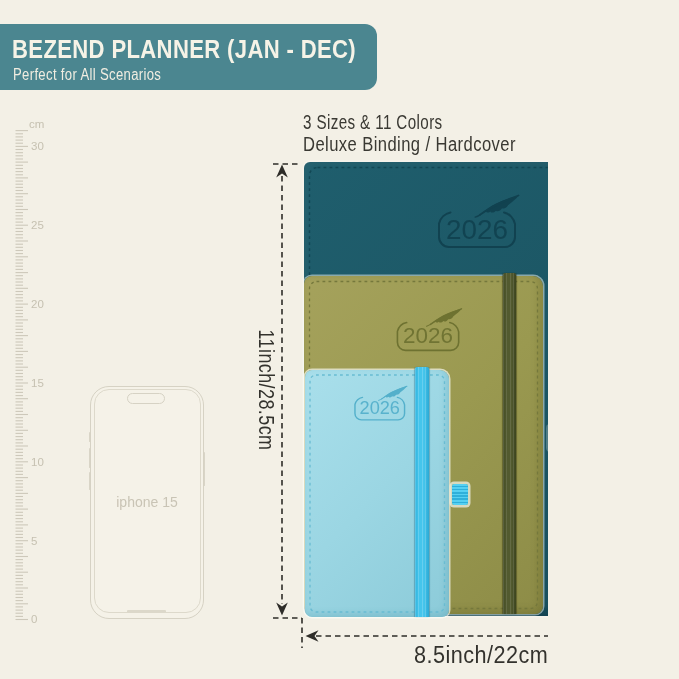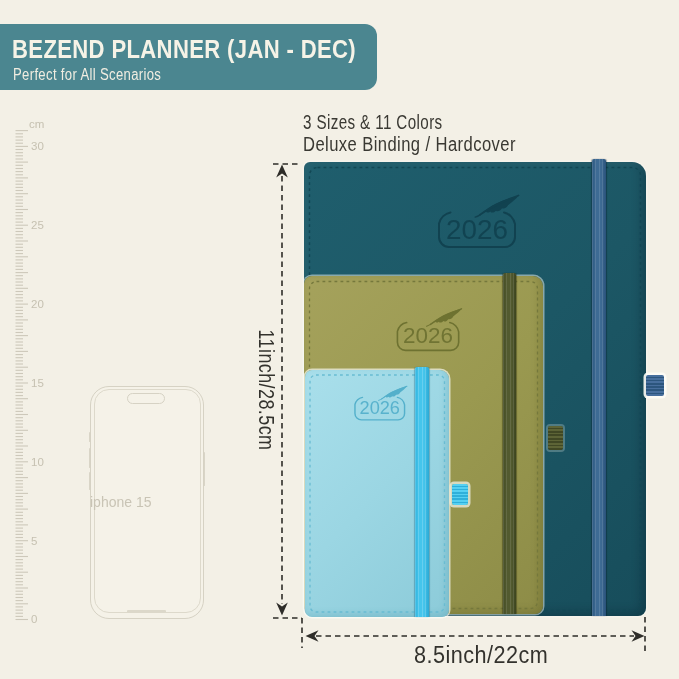--- a/index.html
+++ b/index.html
@@ -4,7 +4,7 @@
 <style>
   html,body { margin:0; padding:0; }
   body { width:679px; height:679px; background:#f3f0e6; font-family:"Liberation Sans", sans-serif; }
-  #page { position:relative; width:679px; height:679px; overflow:hidden; }
+  #page { position:relative; width:548px; height:679px; overflow:hidden; }
   .abs { position:absolute; }
 </style>
 </head>

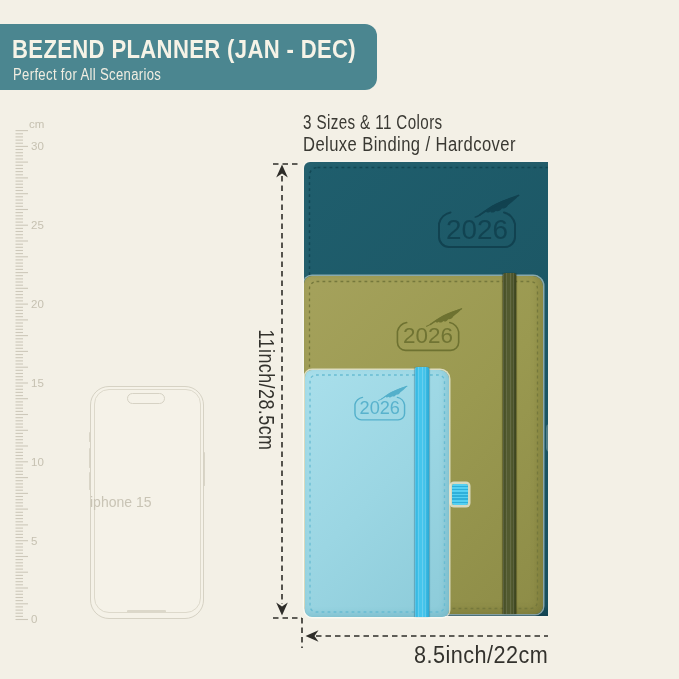--- a/index.html
+++ b/index.html
@@ -198,7 +198,7 @@
 
 <div class="abs" style="left:127px; top:393px; width:38px; height:11px; border:1.2px solid #d6d2c4; border-radius:6px; box-sizing:border-box;"></div>
 
-<div class="abs" style="left:90px; top:494px; width:114px; color:#c9c4b5; font-size:14px;">iphone 15</div>
+<div class="abs" style="left:90px; top:494px; width:114px; text-align:center; color:#c9c4b5; font-size:14px;">iphone 15</div>
 
 <div class="abs" style="left:88.6px; top:432px; width:1.6px; height:10px; background:#d9d5c7; border-radius:1px;"></div>
 

